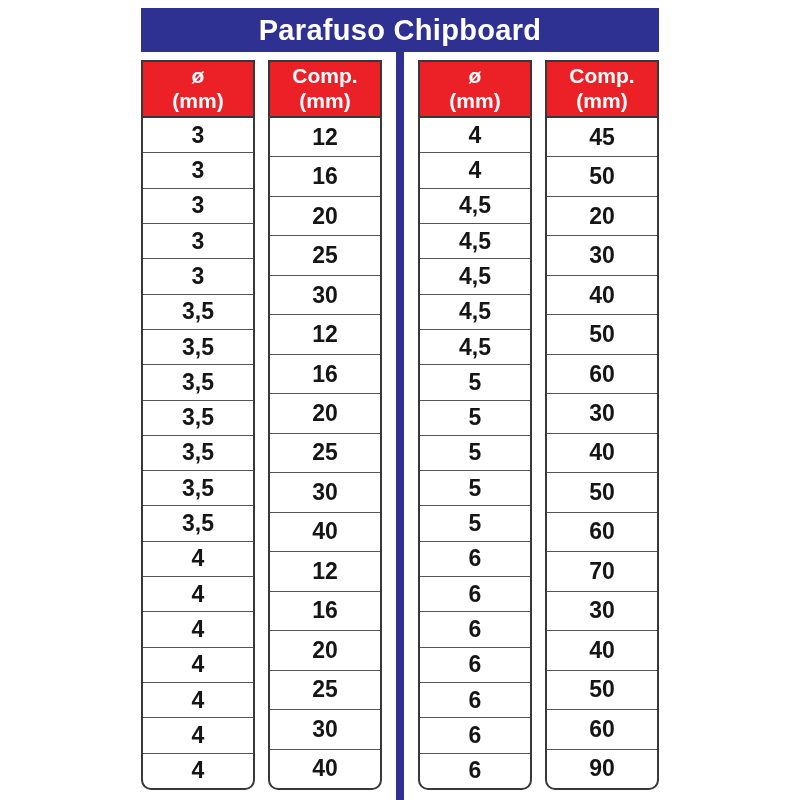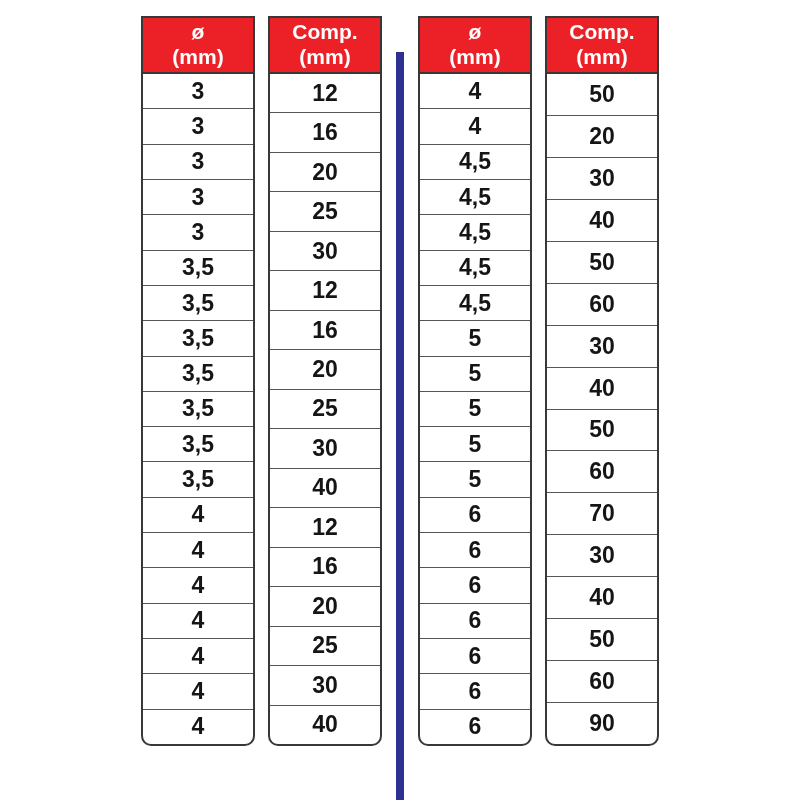--- a/index.html
+++ b/index.html
@@ -103,6 +103,9 @@
 <div class="canvas">
   <div class="board">
 
+    <div class="title-bar">
+      <span>Parafuso Chipboard</span>
+    </div>
 
     <div class="tables">
       <div class="pair">

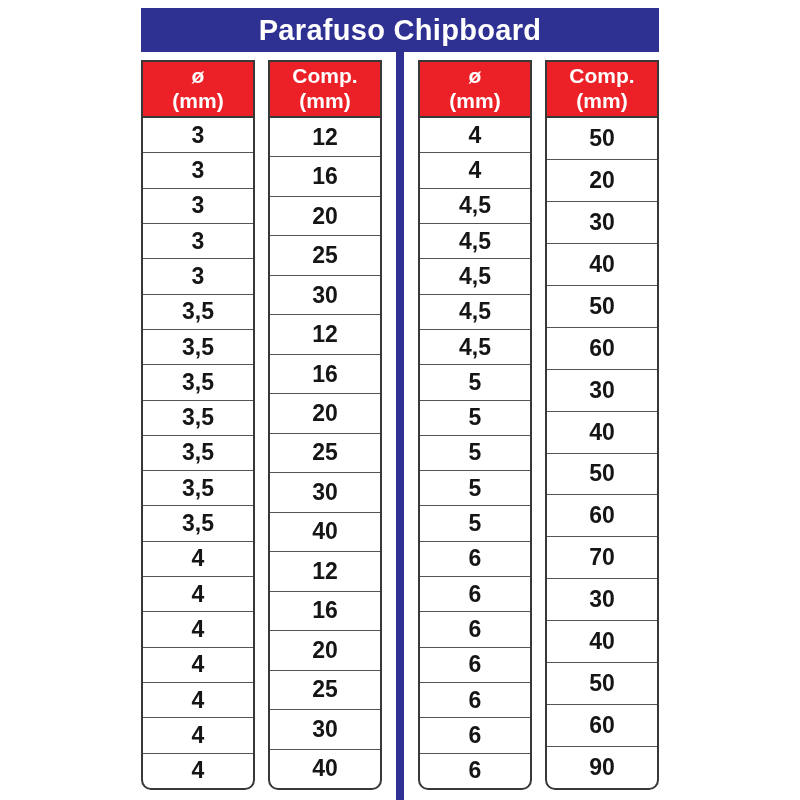--- a/index.html
+++ b/index.html
@@ -197,6 +197,7 @@
               <div>(mm)</div>
             </div>
             <div class="col-body">
+              <div class="cell">45</div>
               <div class="cell">50</div>
               <div class="cell">20</div>
               <div class="cell">30</div>

